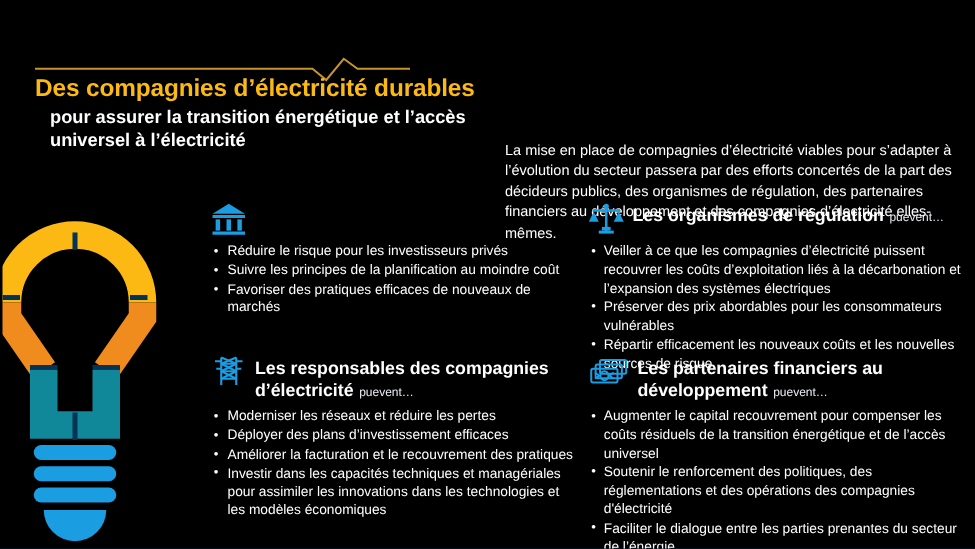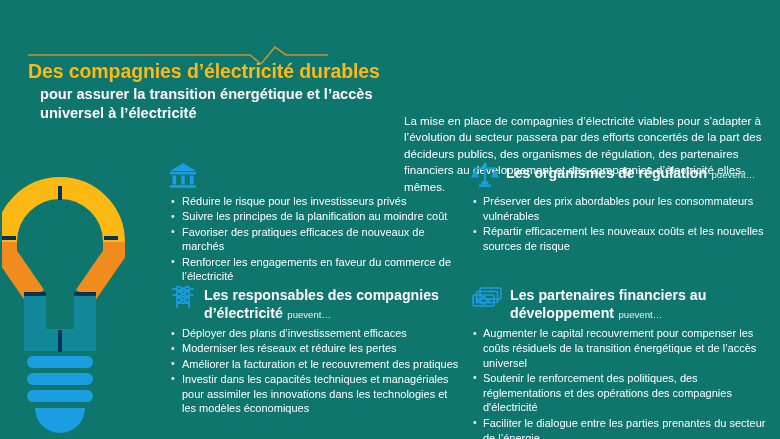--- a/index.html
+++ b/index.html
@@ -15,7 +15,7 @@
     position: relative;
     width: 780px;
     height: 439px;
-    background: #0f766e;
+    background: #000000;
     overflow: hidden;
     color: #ffffff;
   }

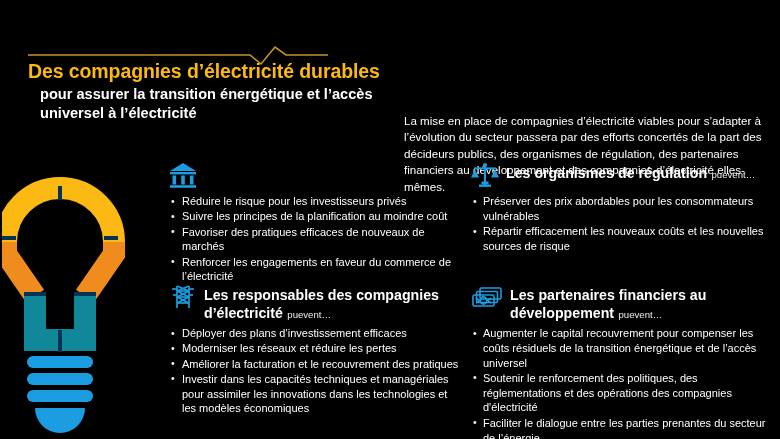--- a/index.html
+++ b/index.html
@@ -207,6 +207,7 @@
       </div>
     </div>
     <ul class="bullets">
+      <li>Veiller à ce que les compagnies d’électricité puissent recouvrer les coûts d’exploitation liés à la décarbonation et l’expansion des systèmes électriques</li>
       <li>Préserver des prix abordables pour les consommateurs vulnérables</li>
       <li>Répartir efficacement les nouveaux coûts et les nouvelles sources de risque</li>
     </ul>

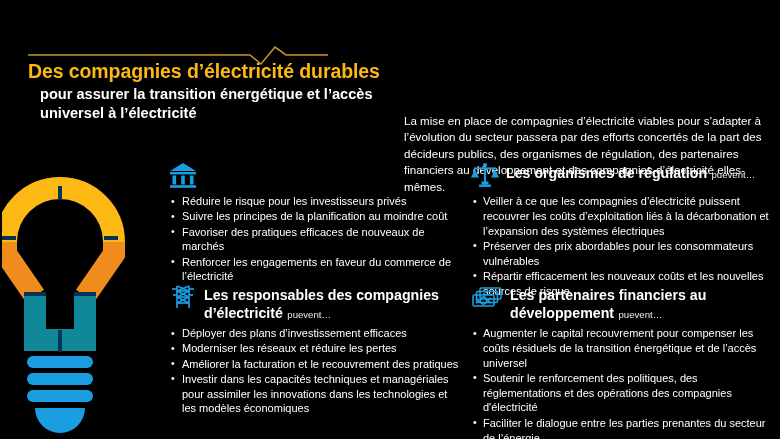--- a/index.html
+++ b/index.html
@@ -187,7 +187,6 @@
       <li>Réduire le risque pour les investisseurs privés</li>
       <li>Suivre les principes de la planification au moindre coût</li>
       <li>Favoriser des pratiques efficaces de nouveaux de marchés</li>
-      <li>Renforcer les engagements en faveur du commerce de l’électricité</li>
     </ul>
   </div>
 

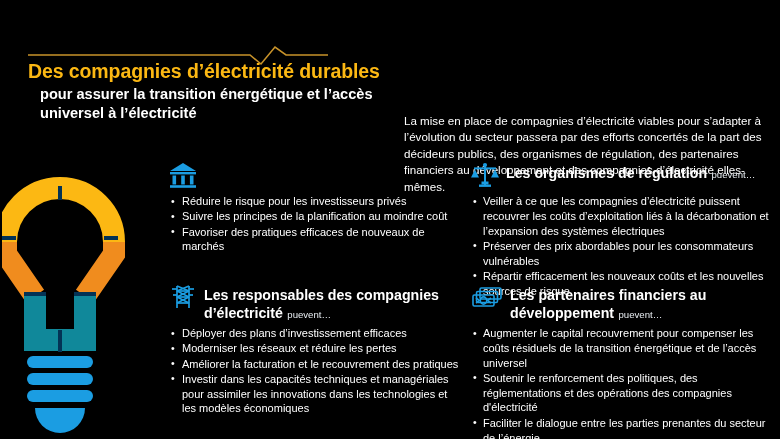--- a/index.html
+++ b/index.html
@@ -238,8 +238,8 @@
       </div>
     </div>
     <ul class="bullets">
+      <li>Moderniser les réseaux et réduire les pertes</li>
       <li> Déployer des plans d’investissement efficaces</li>
-      <li>Moderniser les réseaux et réduire les pertes</li>
       <li>Améliorer la facturation et le recouvrement des pratiques</li>
       <li>Investir dans les capacités techniques et managériales pour assimiler les innovations dans les technologies et les modèles économiques</li>
     </ul>

